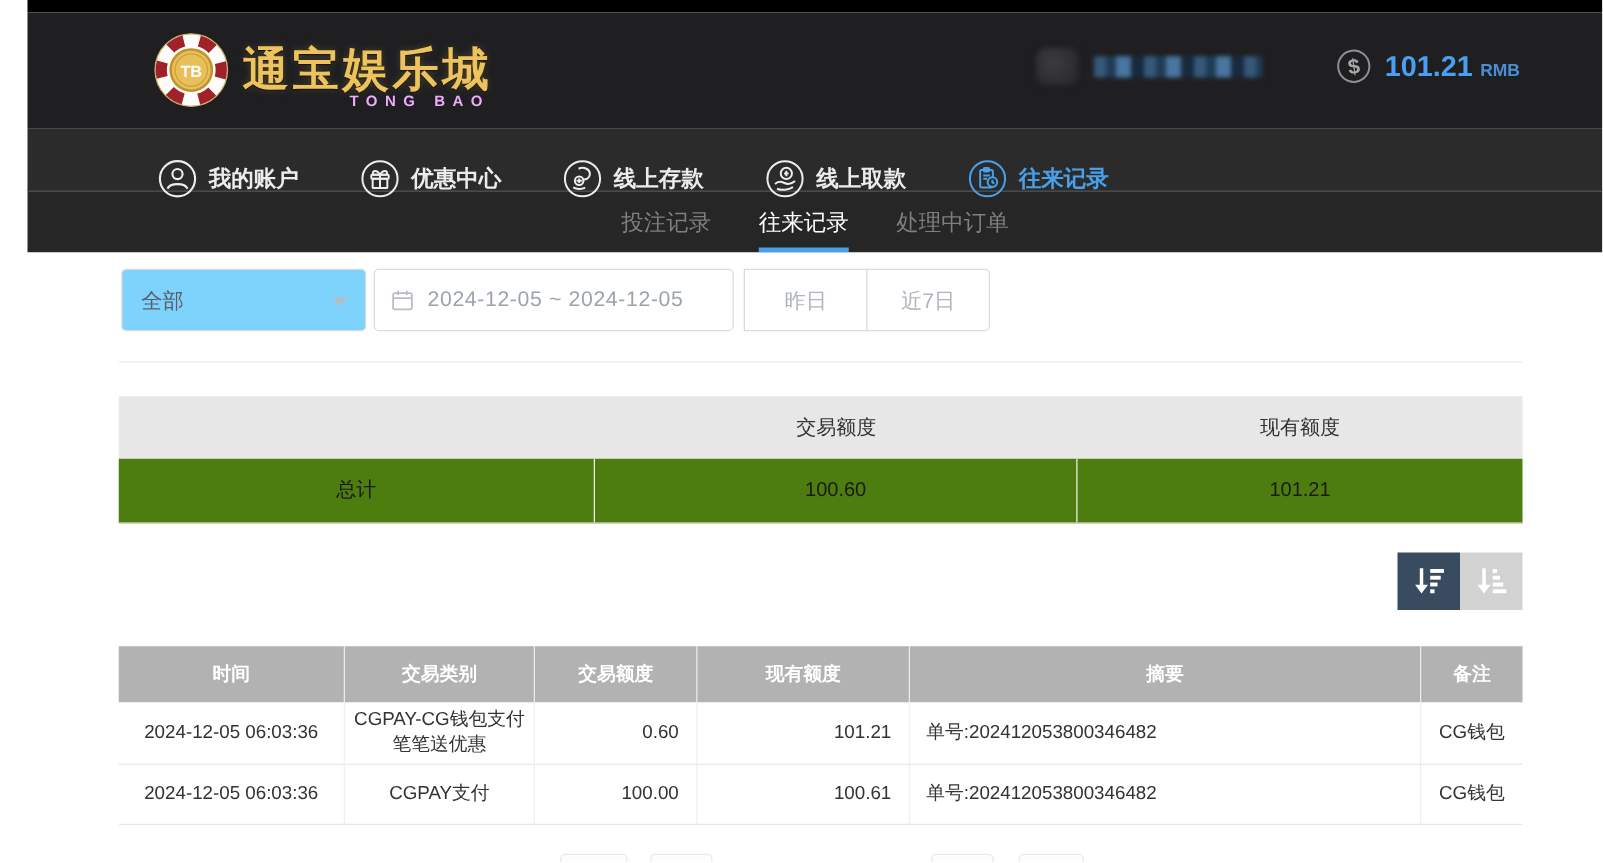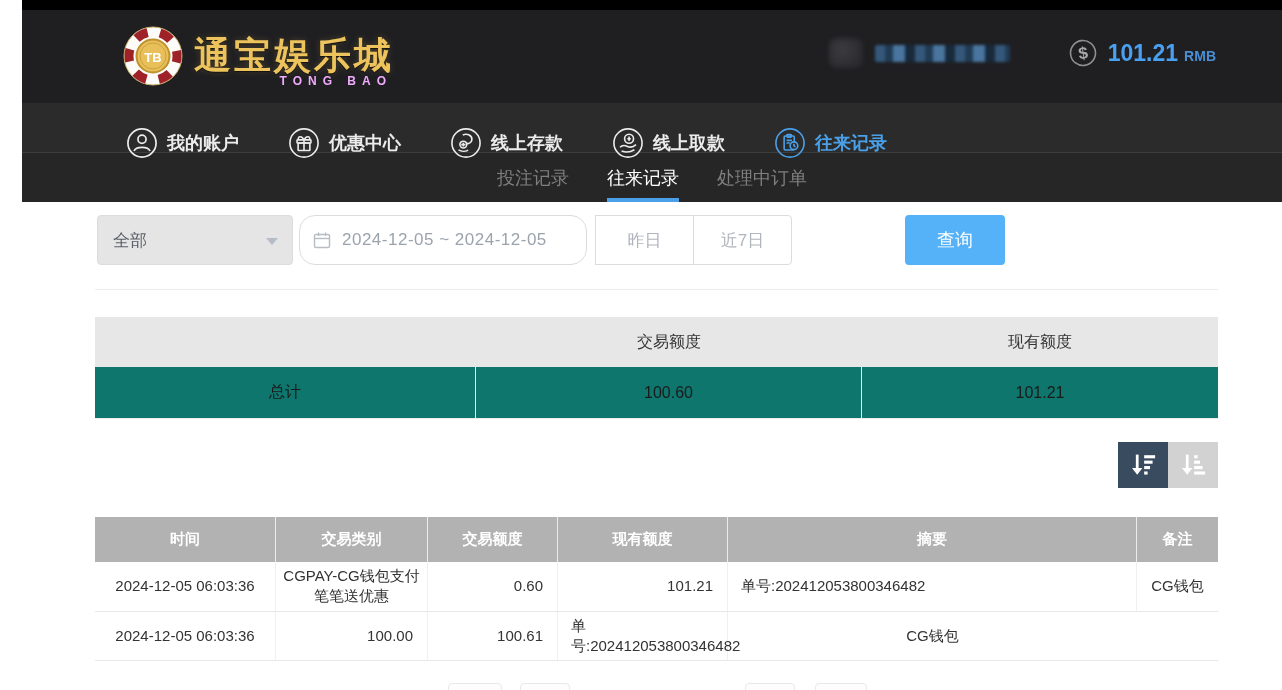--- a/index.html
+++ b/index.html
@@ -58,7 +58,7 @@
   .content { position:relative; height:487px; background:#fff; }
 
   .select-box { position:absolute; left:75px; top:13px; width:196px; height:50px; border:1px solid #dcdcdc; border-radius:4px;
-    display:flex; align-items:center; padding:0 15px; font-size:17px; color:#5a5e66; cursor:pointer; background:#e5e5e5;font-family:Liberation Serif, serif; }
+    display:flex; align-items:center; padding:0 15px; font-size:17px; color:#5a5e66; cursor:pointer; background:#7dd3fc;font-family:Liberation Serif, serif; }
   .caret { position:absolute; right:14px; top:22px; width:0; height:0; border-left:6px solid transparent; border-right:6px solid transparent; border-top:7px solid #b6bcc6; }
 
   .date-box { position:absolute; left:277px; top:13px; width:288px; height:50px; border:1px solid #dcdcdc; border-radius:16px;

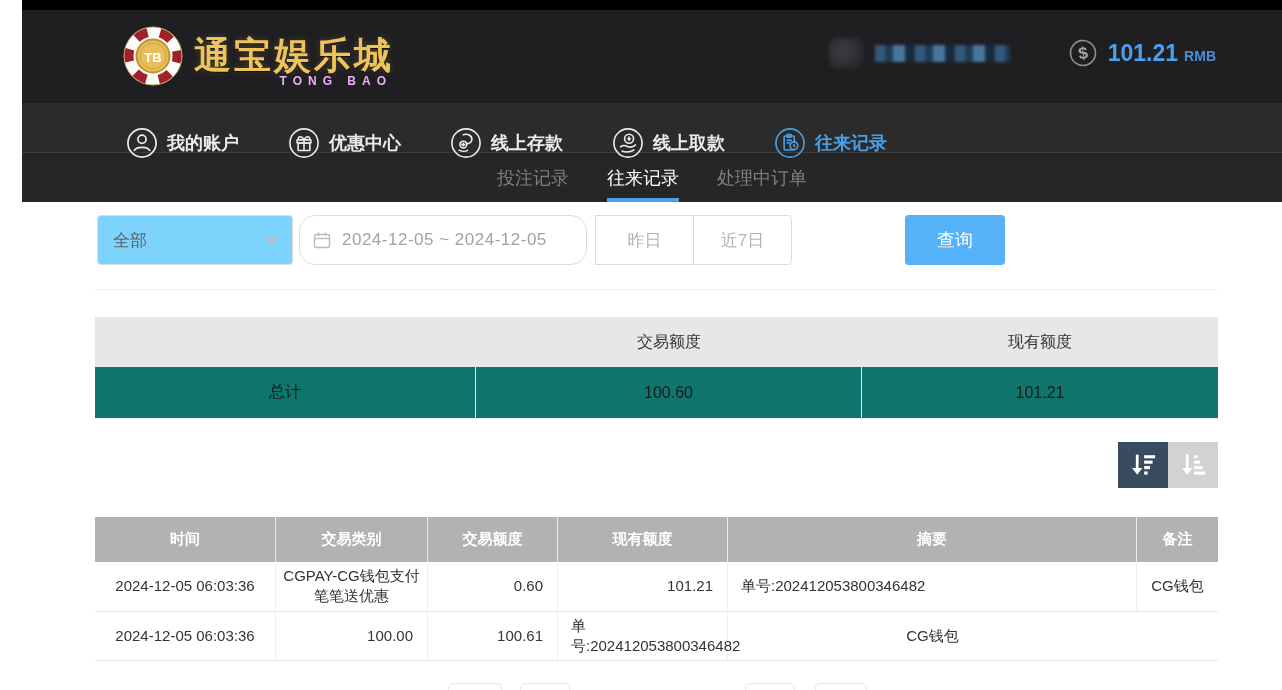--- a/index.html
+++ b/index.html
@@ -61,7 +61,7 @@
     display:flex; align-items:center; padding:0 15px; font-size:17px; color:#5a5e66; cursor:pointer; background:#7dd3fc;font-family:Liberation Serif, serif; }
   .caret { position:absolute; right:14px; top:22px; width:0; height:0; border-left:6px solid transparent; border-right:6px solid transparent; border-top:7px solid #b6bcc6; }
 
-  .date-box { position:absolute; left:277px; top:13px; width:288px; height:50px; border:1px solid #dcdcdc; border-radius:16px;
+  .date-box { position:absolute; left:277px; top:13px; width:288px; height:50px; border:1px solid #dcdcdc; border-radius:4px;
     display:flex; align-items:center; padding:0 12px; background:#fff; cursor:pointer; }
   .date-text { margin-left:10px; font-size:17px; color:#9ba3ad; letter-spacing:.5px; }
 

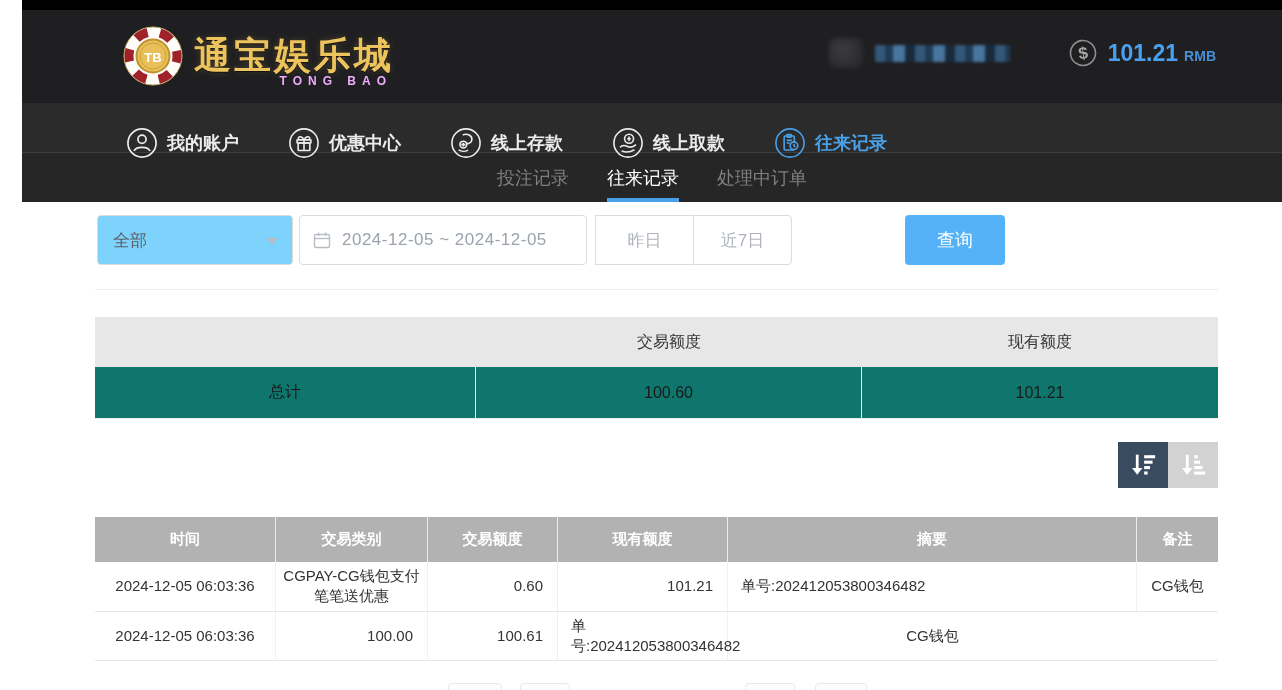--- a/index.html
+++ b/index.html
@@ -225,7 +225,6 @@
         <button class="qr-btn last">近7日</button>
       </div>
 
-      <button class="search-btn">查询</button>
 
       <div class="thin-rule"></div>
 

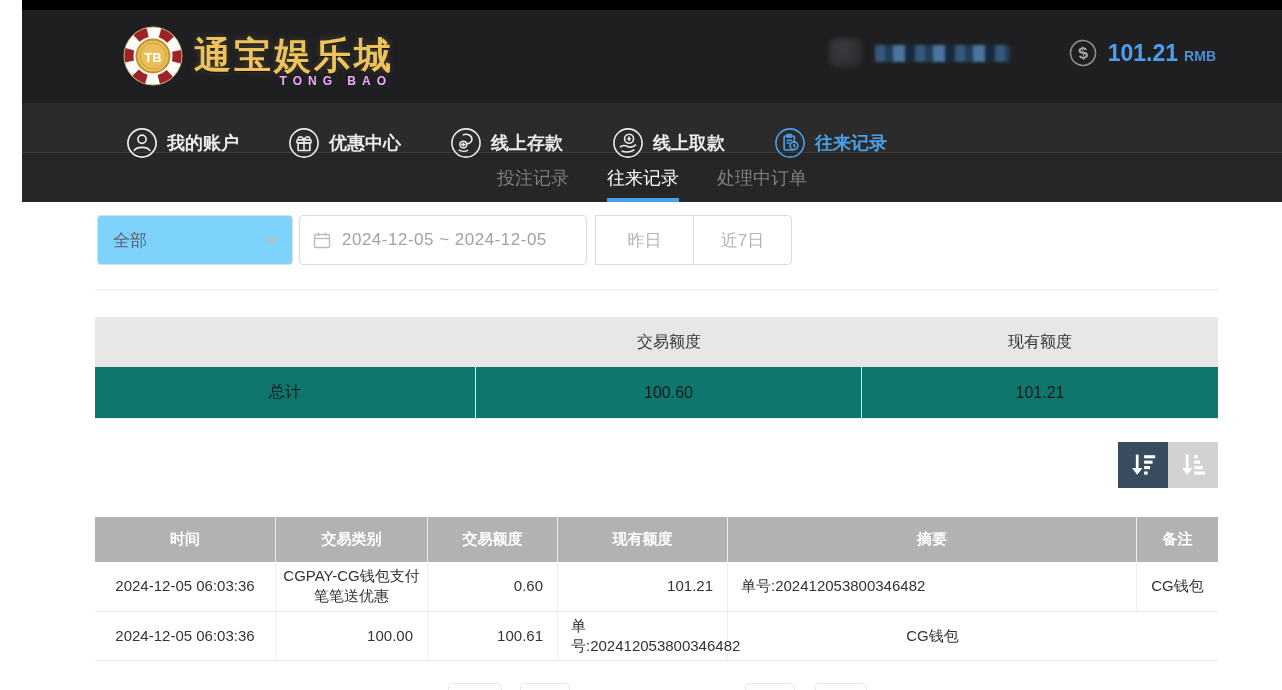--- a/index.html
+++ b/index.html
@@ -82,7 +82,7 @@
   .summary { position:absolute; left:73px; top:115px; width:1123px; }
   .summary-head { display:grid; grid-template-columns:381px 386px 356px; background:#e7e7e7; height:50px; }
   .summary-head div { display:flex; align-items:center; justify-content:center; font-size:16px; color:#333; }
-  .summary-row { display:grid; grid-template-columns:381px 386px 356px; height:52px; border-bottom:1px solid #ededed; background:#0f766e; }
+  .summary-row { display:grid; grid-template-columns:381px 386px 356px; height:52px; border-bottom:1px solid #ededed; background:#4d7c0f; }
   .summary-row div { display:flex; align-items:center; justify-content:center; font-size:16px; color:#1a1a1a; border-right:1px solid #f0f0f0; }
   .summary-row div:last-child { border-right:none; }
 

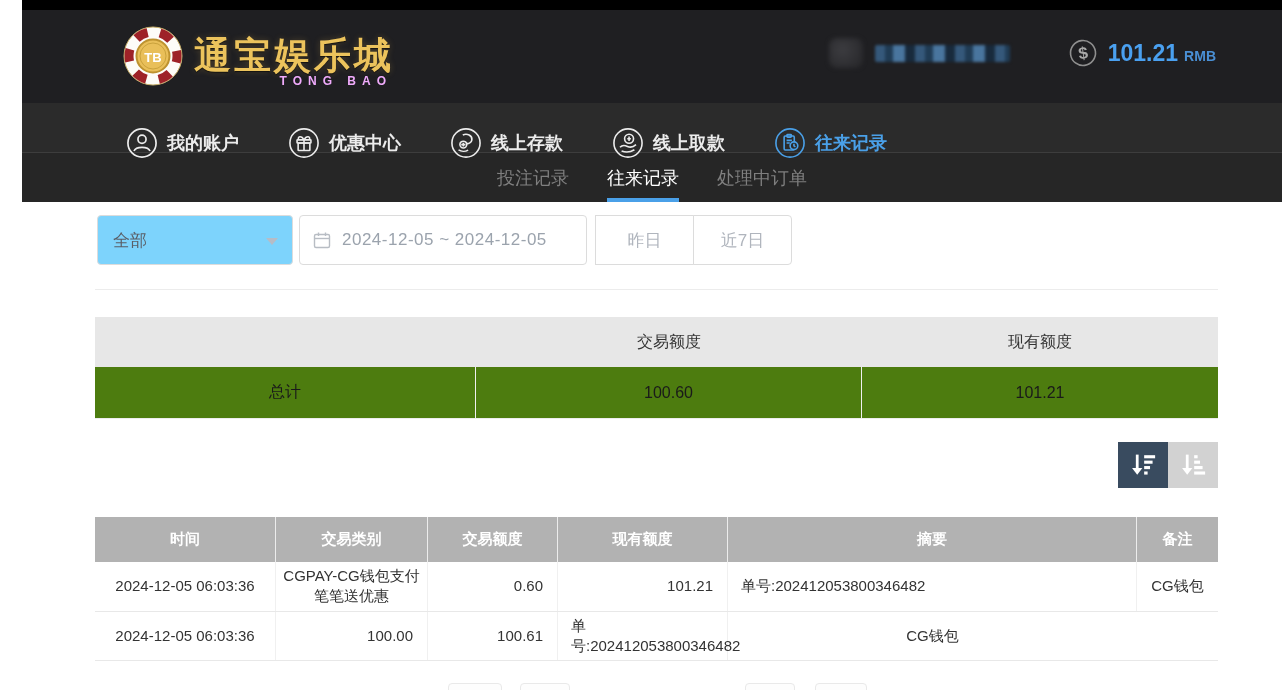--- a/index.html
+++ b/index.html
@@ -281,6 +281,7 @@
         </div>
         <div class="dt-row">
           <div class="cell-time">2024-12-05 06:03:36</div>
+          <div class="cell-type">CGPAY支付</div>
           <div class="cell-amount">100.00</div>
           <div class="cell-balance">100.61</div>
           <div class="cell-summary">单号:202412053800346482</div>

